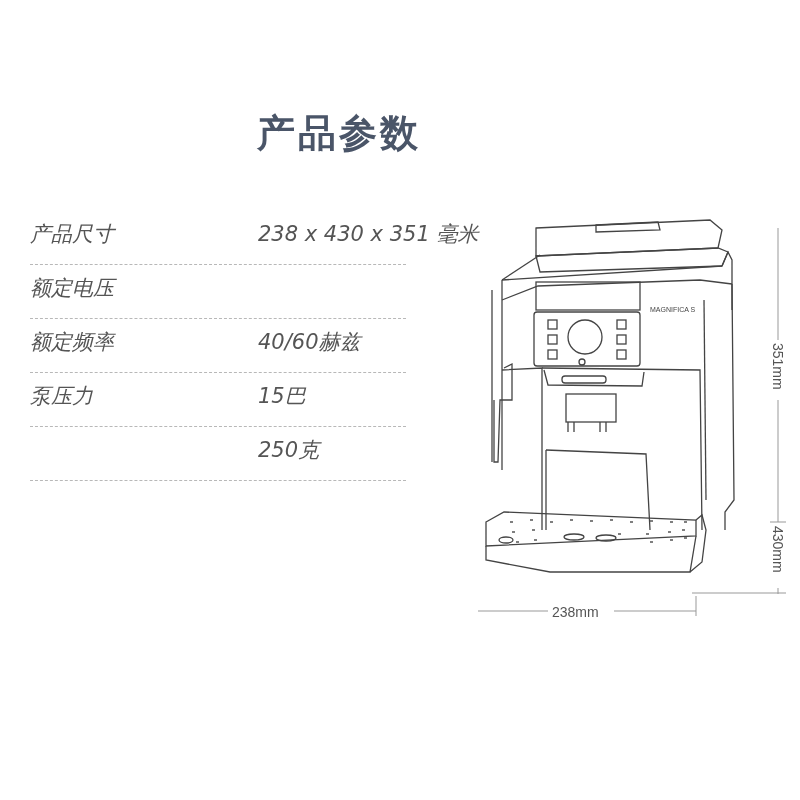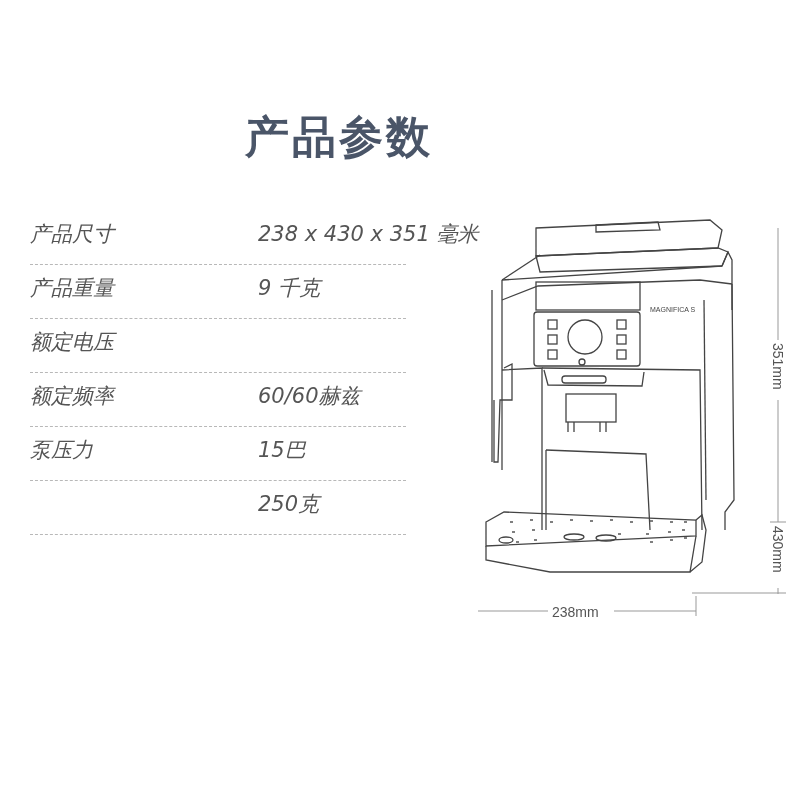--- a/index.html
+++ b/index.html
@@ -4,7 +4,7 @@
   <style>
     html, body { margin: 0; padding: 0; background: #ffffff; }
     body { width: 800px; height: 800px; position: relative; overflow: hidden; font-family: "DejaVu Sans", "Liberation Sans", sans-serif; }
-    .title { position: absolute; left: 0; top: 108px; width: 678px; text-align: center; font-size: 44px; font-weight: bold; color: #4a5568; letter-spacing: 3px; }
+    .title { position: absolute; left: 0; top: 108px; width: 678px; text-align: center; font-size: 38px; font-weight: bold; color: #4a5568; letter-spacing: 3px; }
     .spec-table { position: absolute; left: 30px; top: 212px; width: 376px; font-style: italic; }
     .spec-row { position: relative; height: 52px; border-bottom: 1px dashed #b8b8b8; margin-bottom: 1px; }
     .spec-label { position: absolute; left: 0; top: 8px; font-size: 21px; color: #555; }

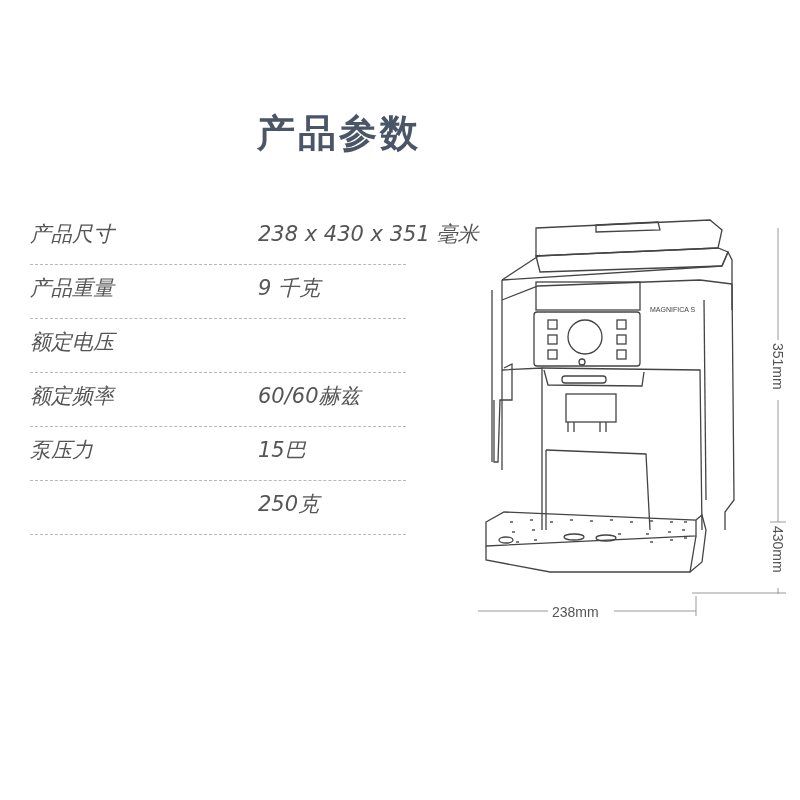--- a/index.html
+++ b/index.html
@@ -21,10 +21,6 @@
   <div class="spec-row">
     <span class="spec-label">产品尺寸</span>
     <span class="spec-value">238 x 430 x 351 毫米</span>
-  </div>
-  <div class="spec-row">
-    <span class="spec-label">产品重量</span>
-    <span class="spec-value">9 千克</span>
   </div>
   <div class="spec-row">
     <span class="spec-label">额定电压</span>

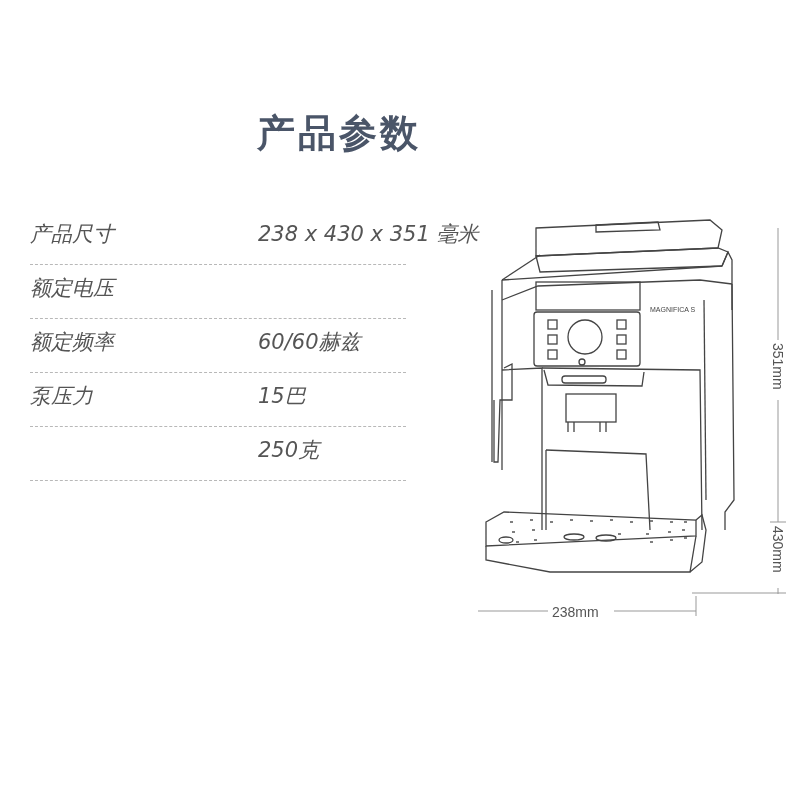--- a/index.html
+++ b/index.html
@@ -27,7 +27,7 @@
   </div>
   <div class="spec-row">
     <span class="spec-label">额定频率</span>
-    <span class="spec-value">60/60赫兹</span>
+    <span class="spec-value">40/60赫兹</span>
   </div>
   <div class="spec-row">
     <span class="spec-label">泵压力</span>

